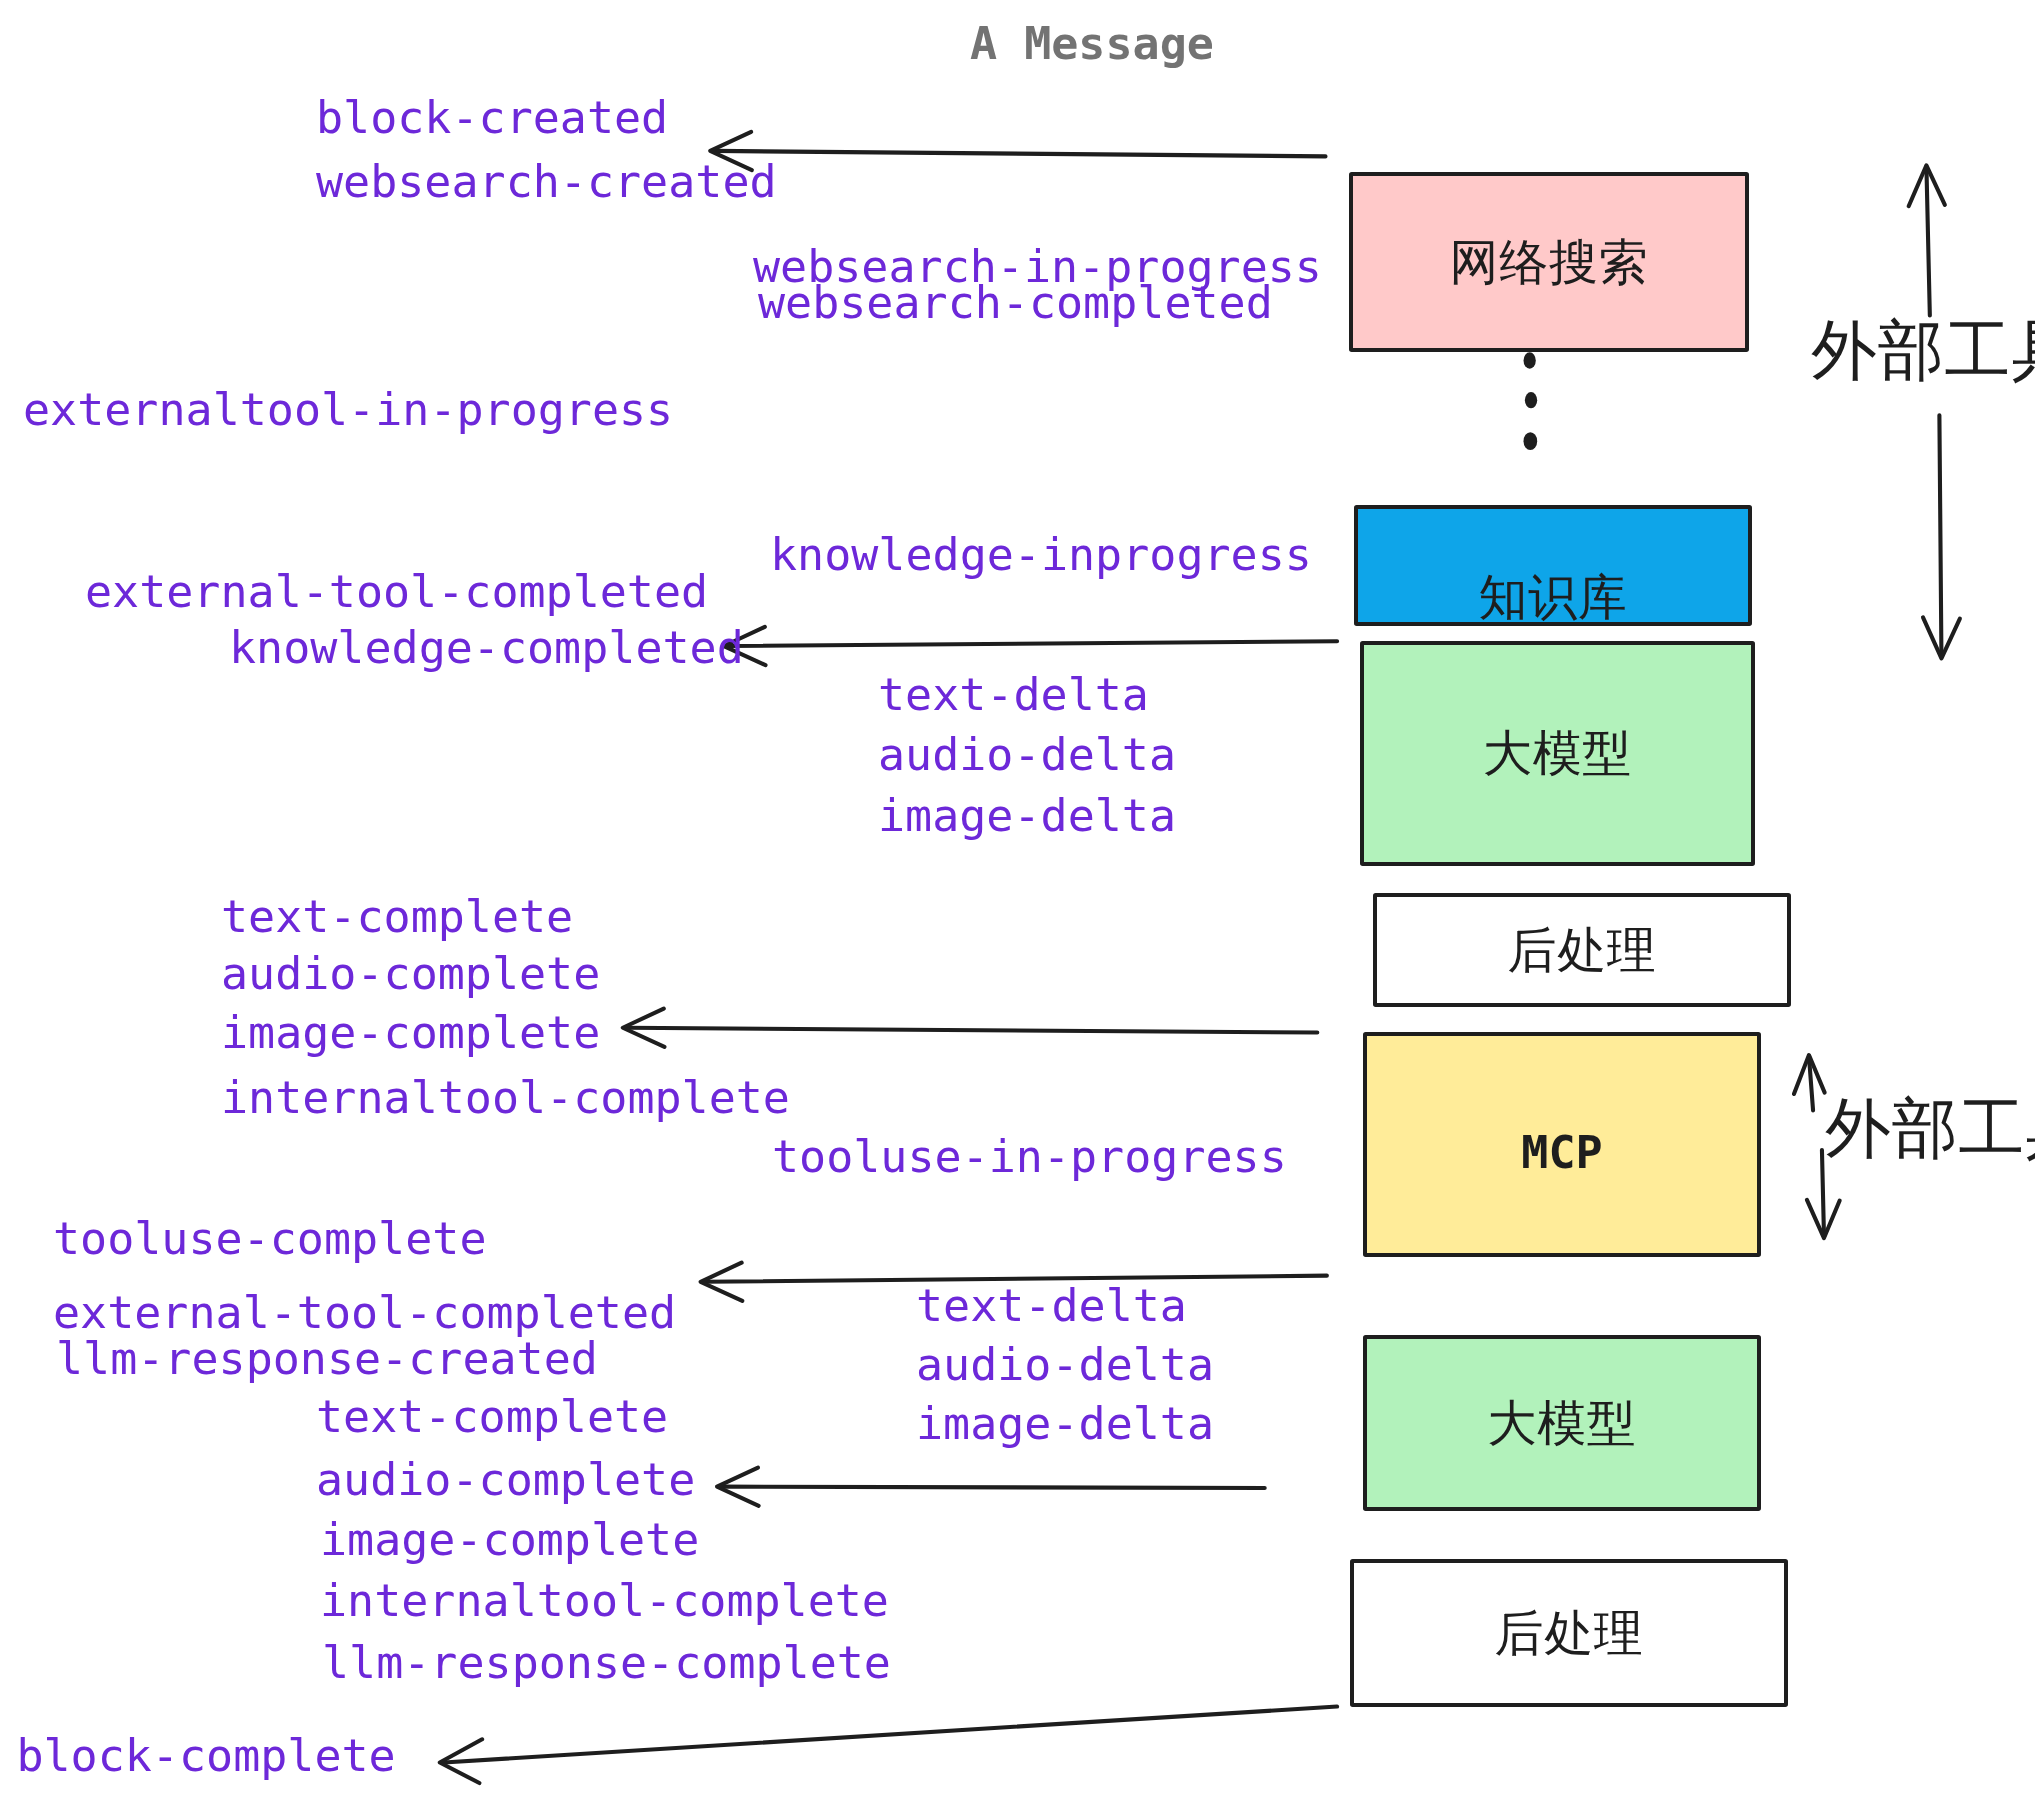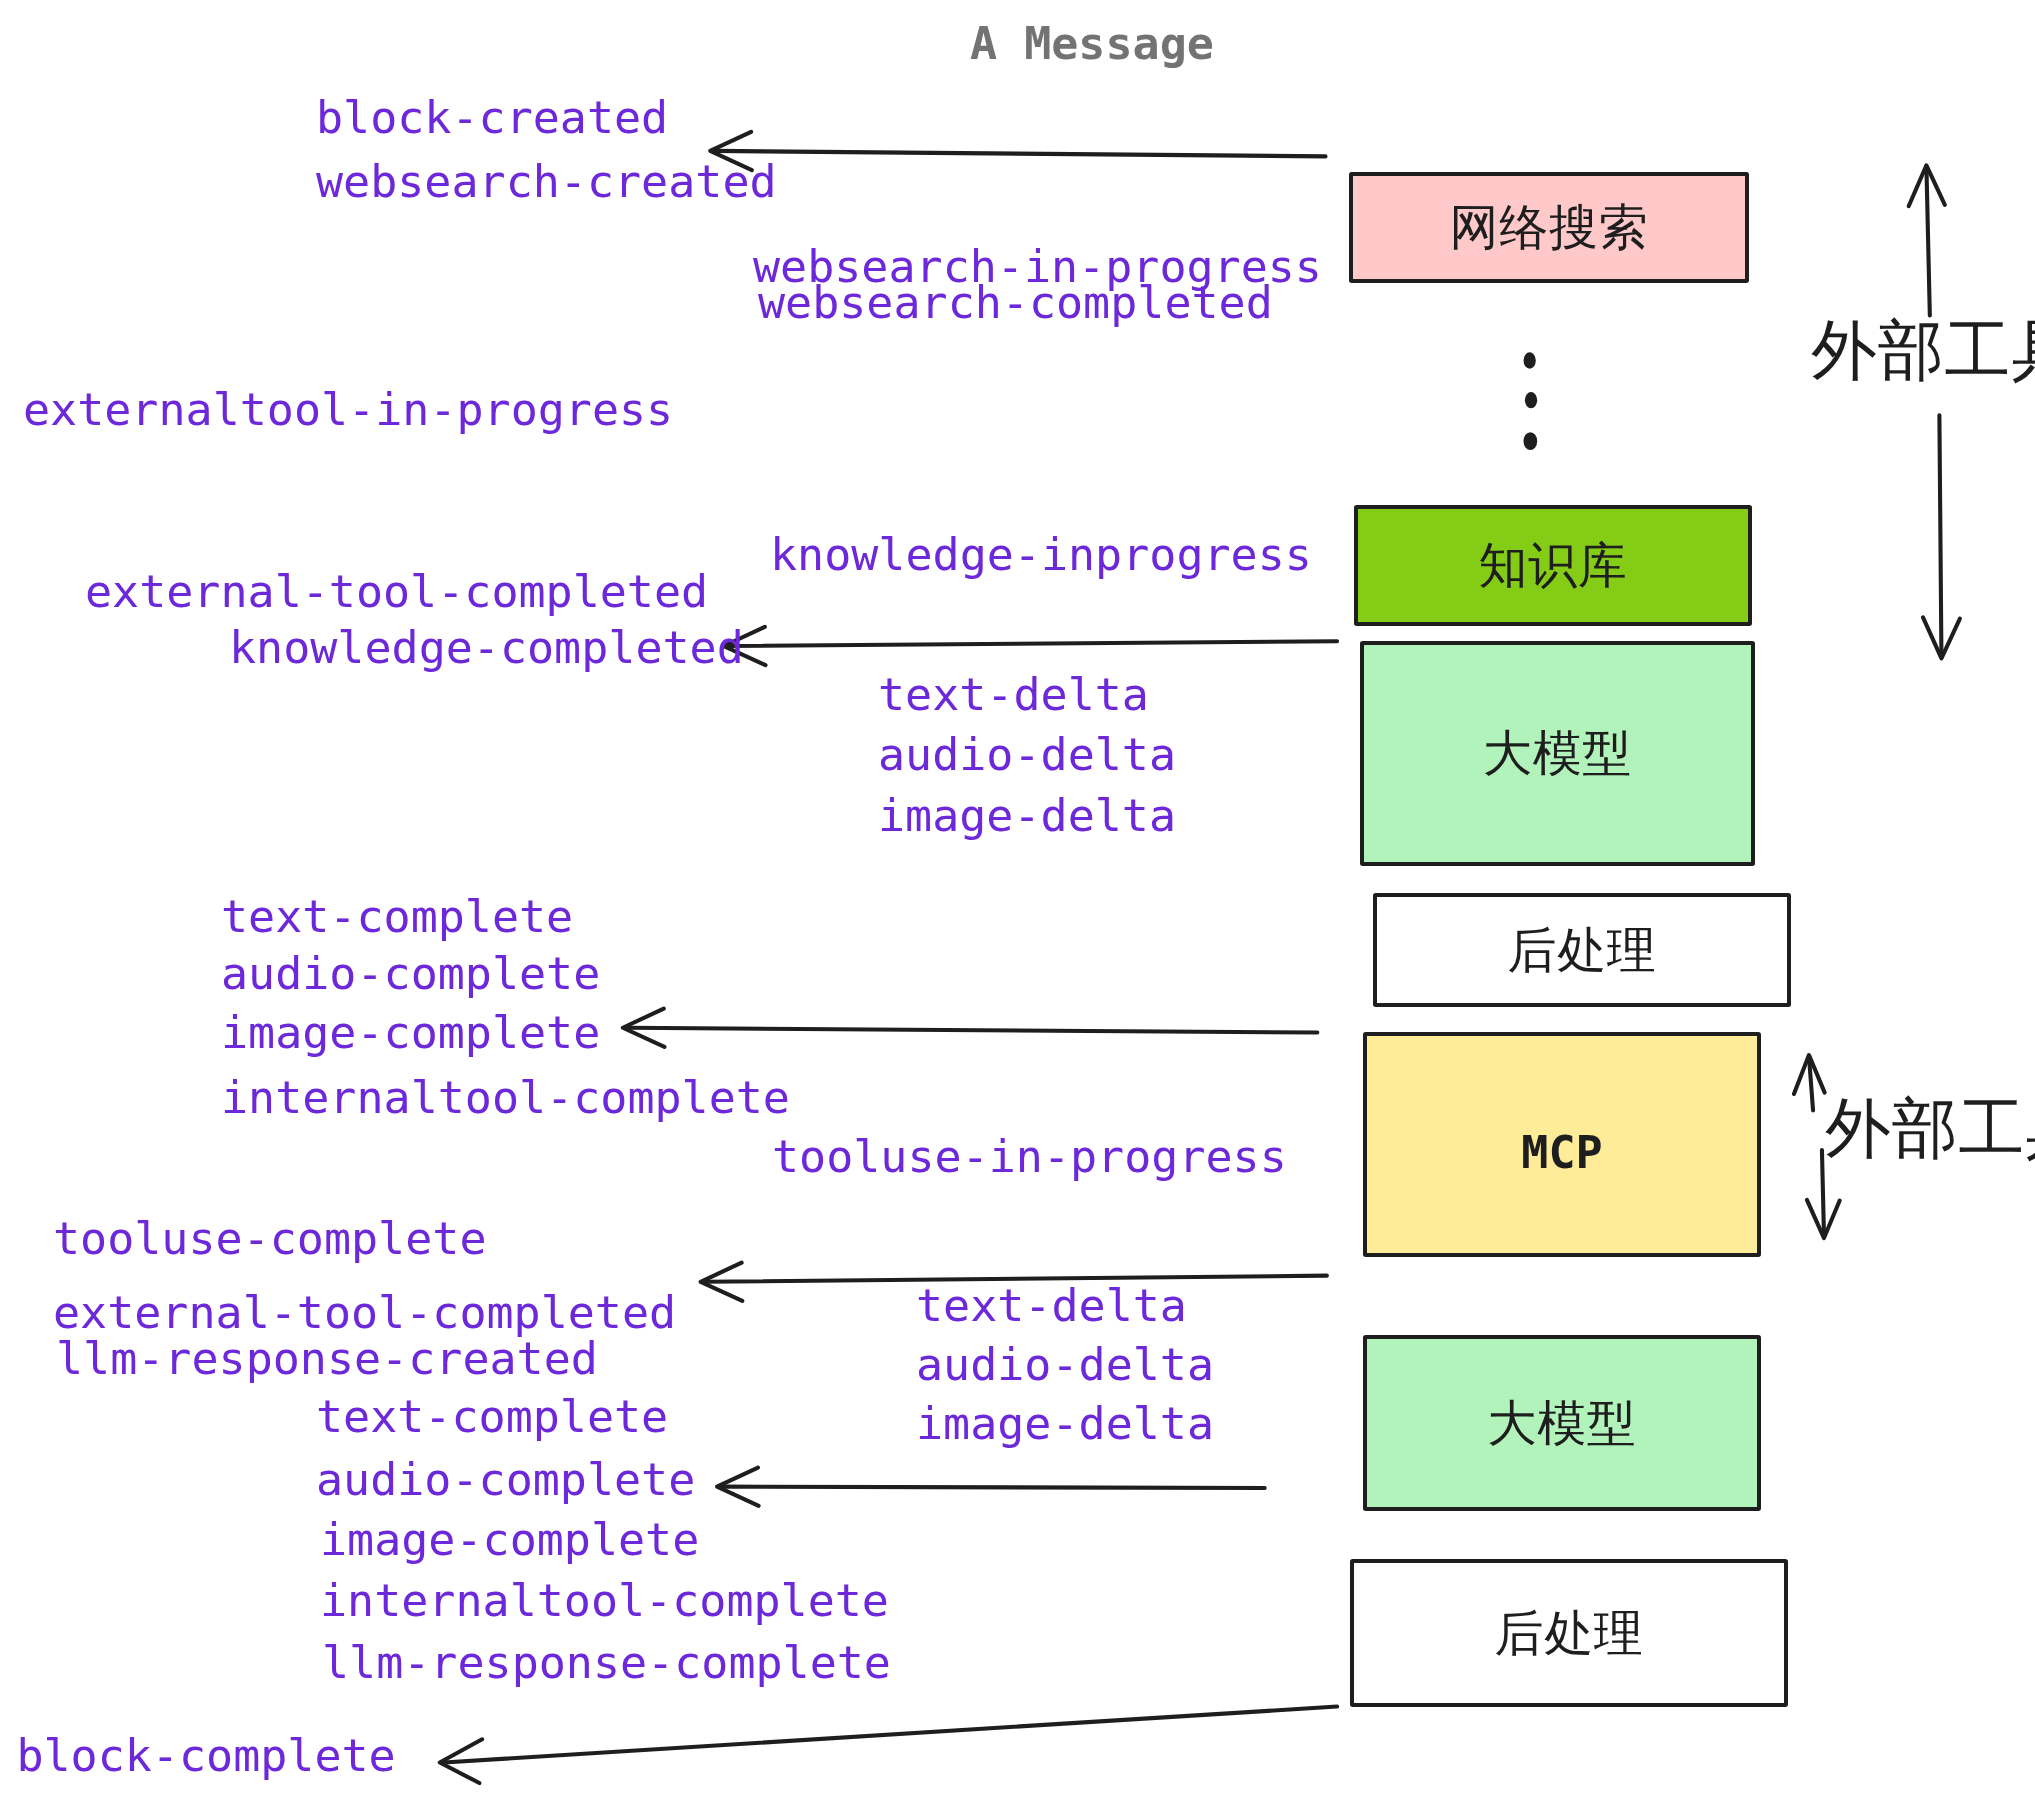--- a/index.html
+++ b/index.html
@@ -91,7 +91,7 @@
 
 <div class="title">A Message</div>
 
-<div class="box" style="left: 1349px; top: 172px; width: 400px; height: 111px; background: rgb(255, 201, 201);">
+<div class="box" style="left: 1349px; top: 172px; width: 400px; height: 180px; background: rgb(255, 201, 201);">
   <span class="lbl">网络搜索</span>
 </div>
 <div class="box" style="left: 1354px; top: 505px; width: 398px; height: 121px; background: #84cc16;">

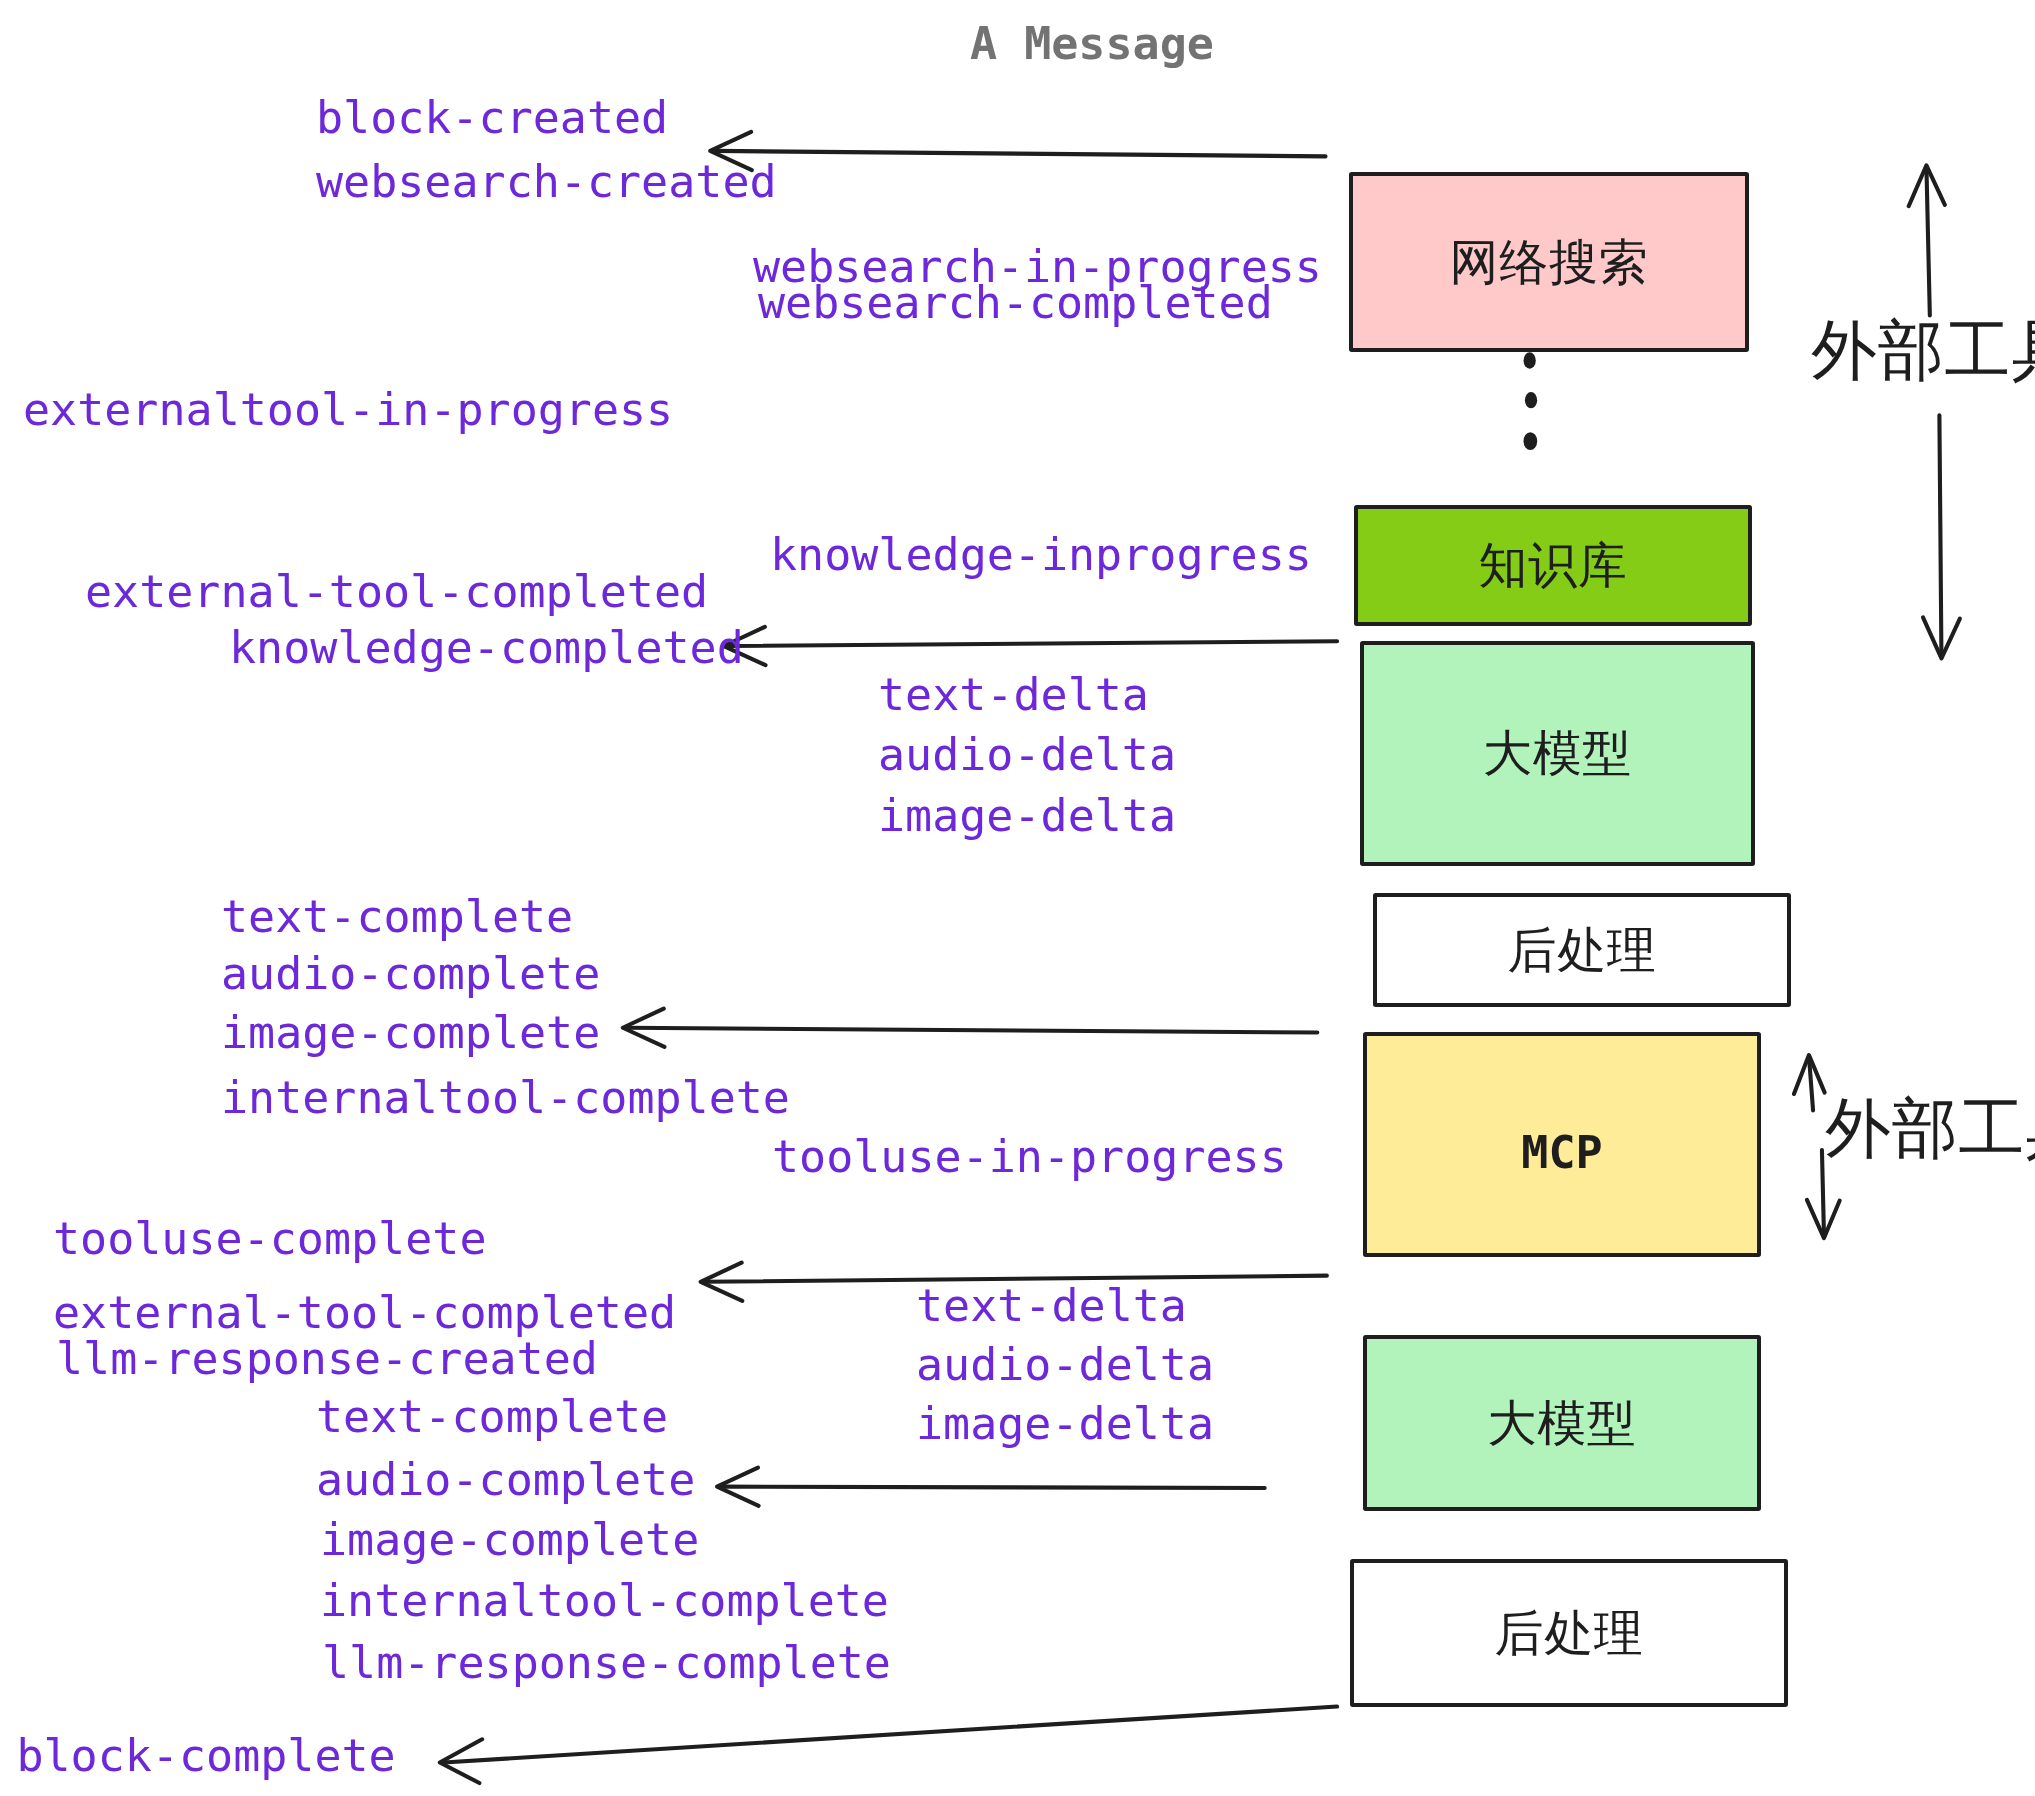--- a/index.html
+++ b/index.html
@@ -94,7 +94,7 @@
 <div class="box" style="left: 1349px; top: 172px; width: 400px; height: 180px; background: rgb(255, 201, 201);">
   <span class="lbl">网络搜索</span>
 </div>
-<div class="box" style="left: 1354px; top: 505px; width: 398px; height: 121px; background: #84cc16;">
+<div class="box" style="left: 1354px; top: 505px; width: 398px; height: 121px; background: #0ea5e9; align-items: flex-end;">
   <span class="lbl">知识库</span>
 </div>
 <div class="box" style="left: 1360px; top: 641px; width: 395px; height: 225px; background: rgb(178, 242, 187);">

